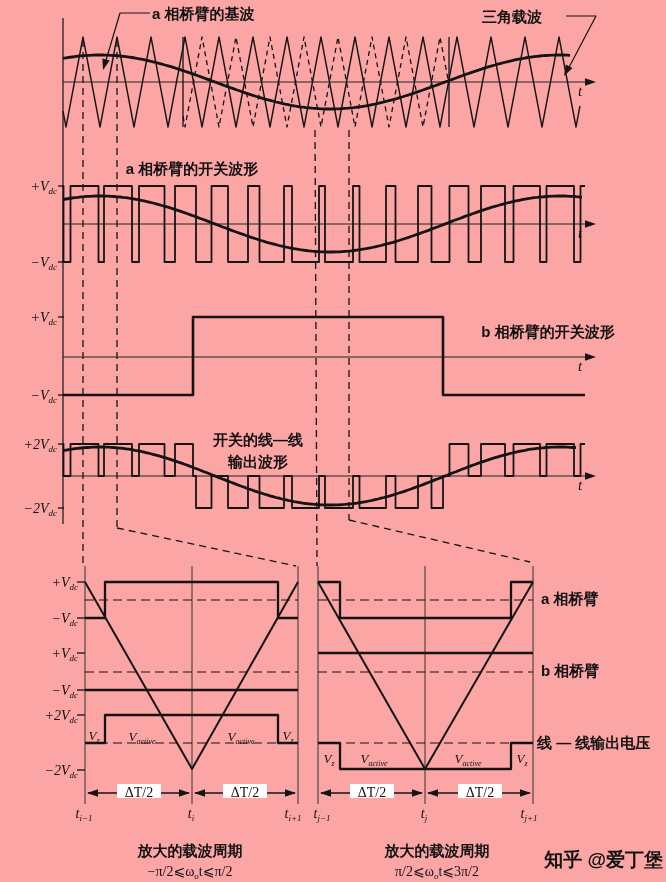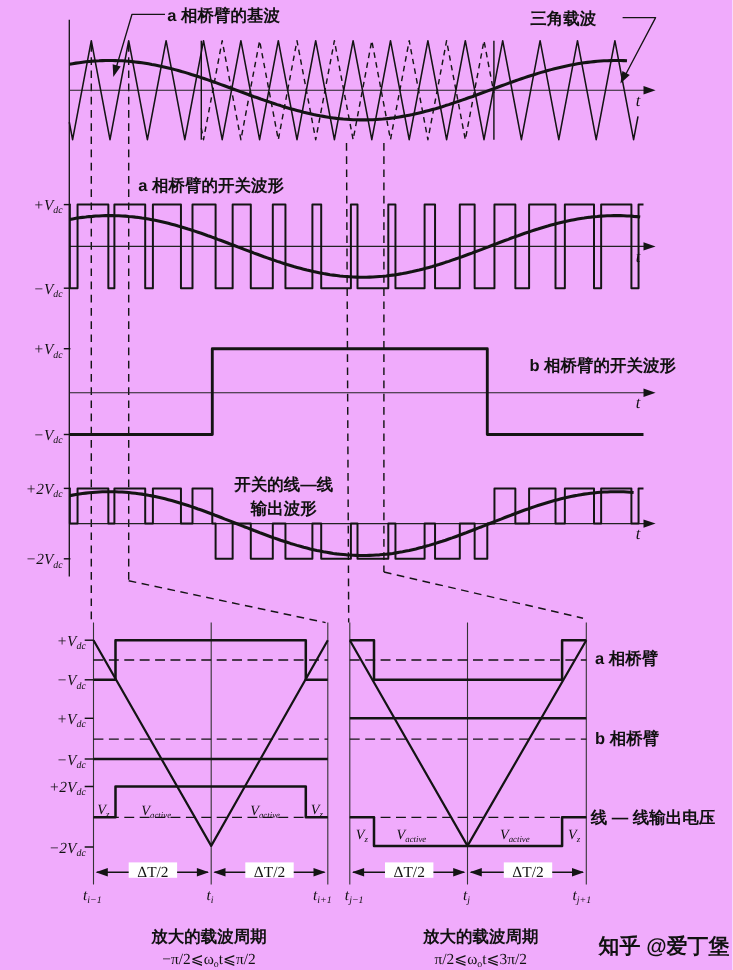--- a/index.html
+++ b/index.html
@@ -3,7 +3,7 @@
 <meta charset="utf-8">
 <style>
   html,body{margin:0;padding:0;background:#ffffff;}
-  .stage{position:relative;width:666px;height:882px;background:#f0abfc;overflow:hidden;}
+  .stage{position:relative;width:666px;height:882px;background:#fca5a5;overflow:hidden;}
   svg{display:block;}
   text{fill:#111;}
   .cjk{font-family:"Liberation Sans","DejaVu Sans",sans-serif;font-weight:700;}

